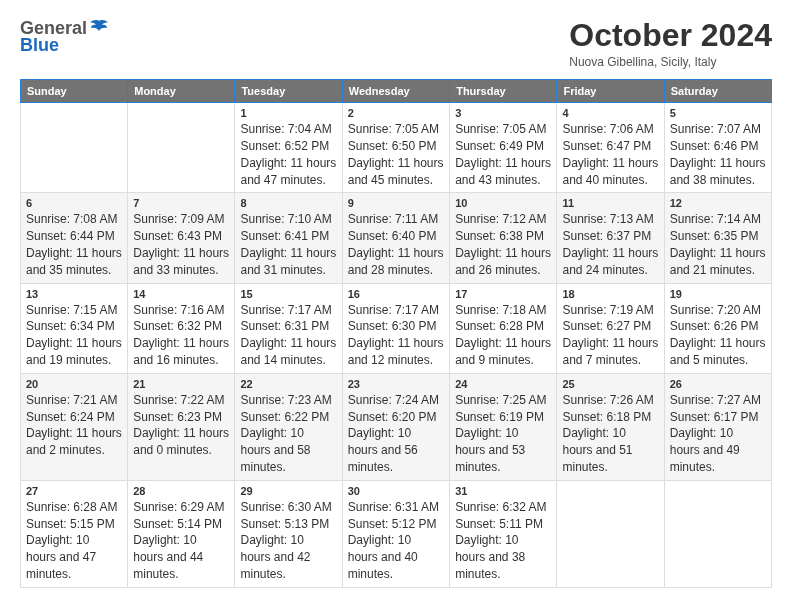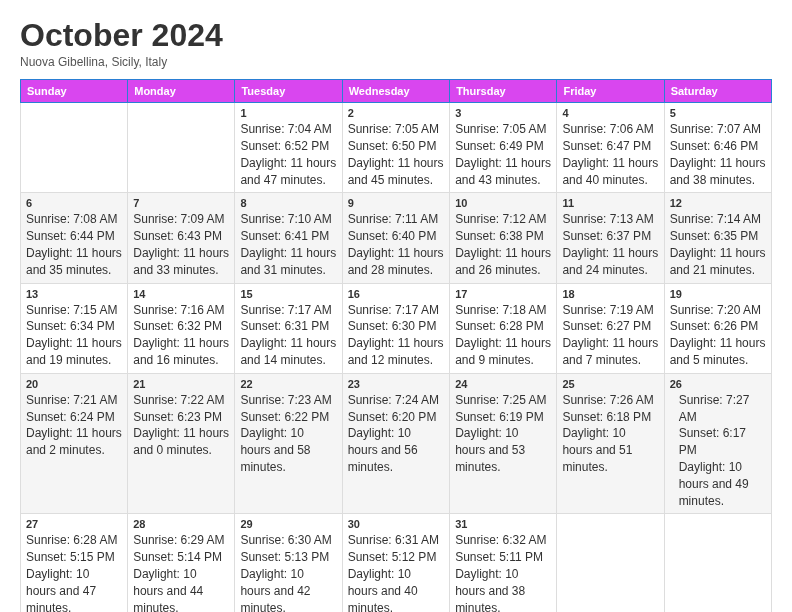--- a/index.html
+++ b/index.html
@@ -86,6 +86,15 @@
 
 <div class="page">
   <div class="header">
+    <div class="logo">
+      <div style="display:flex;align-items:center;">
+        <span style="font-size:18px;font-weight:bold;color:#555;">General</span>
+        <svg width="20" height="16" viewBox="0 0 20 16" style="margin-left:2px;margin-top:-4px;">
+          <path d="M10 2 C12 0, 18 1, 19 4 C17 3, 14 4, 13 6 C15 5, 18 6, 18 9 C15 8, 11 9, 10 12 C9 9, 5 8, 2 9 C2 6, 5 5, 7 6 C6 4, 3 3, 1 4 C2 1, 8 0, 10 2Z" fill="#1a6bbf"></path>
+        </svg>
+      </div>
+      <span style="font-size:18px;font-weight:bold;color:#1a6bbf;margin-top:-4px;">Blue</span>
+    </div>
     <div class="title-section">
       <div class="month-title">October 2024</div>
       <div class="location">Nuova Gibellina, Sicily, Italy</div>

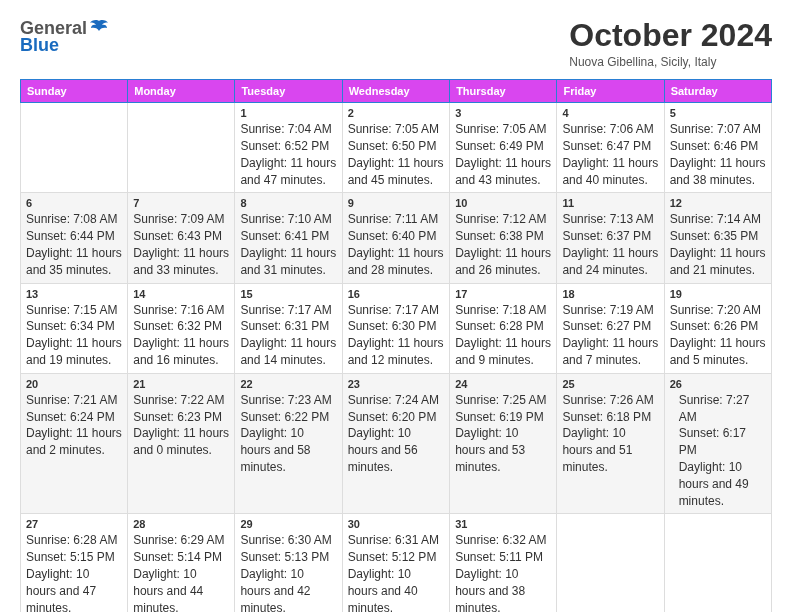--- a/index.html
+++ b/index.html
@@ -47,7 +47,7 @@
       border: 1px solid #ccc;
     }
     .calendar th {
-      background: #d946ef;
+      background: #737373;
       color: #fff;
       font-size: 11px;
       font-weight: bold;

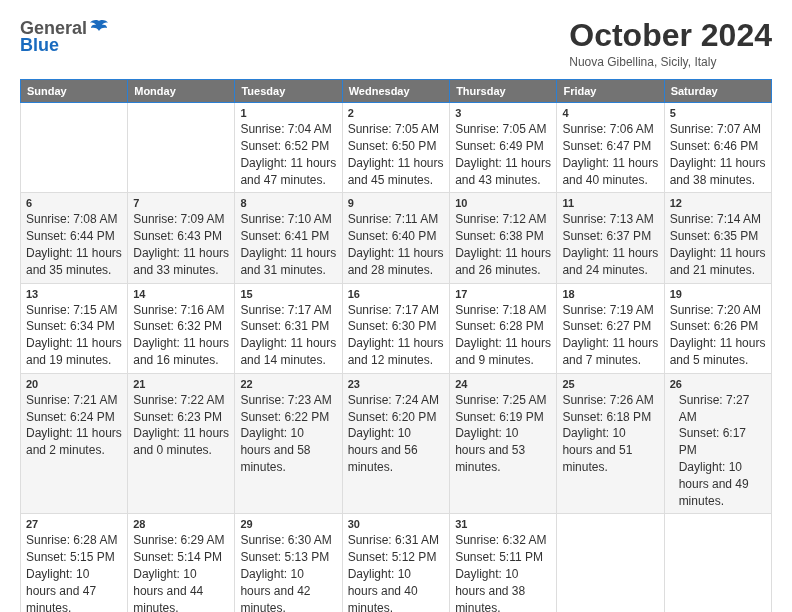--- a/index.html
+++ b/index.html
@@ -275,7 +275,7 @@
           </td>
           <td>
             <span class="day-num">26</span>
-            <div class="day-detail" style="white-space: pre-line; margin-left: 9px;">Sunrise: 7:27 AM
+            <div class="day-detail" style="white-space: pre-line;">Sunrise: 7:27 AM
 Sunset: 6:17 PM
 Daylight: 10 hours and 49 minutes.</div>
           </td>

